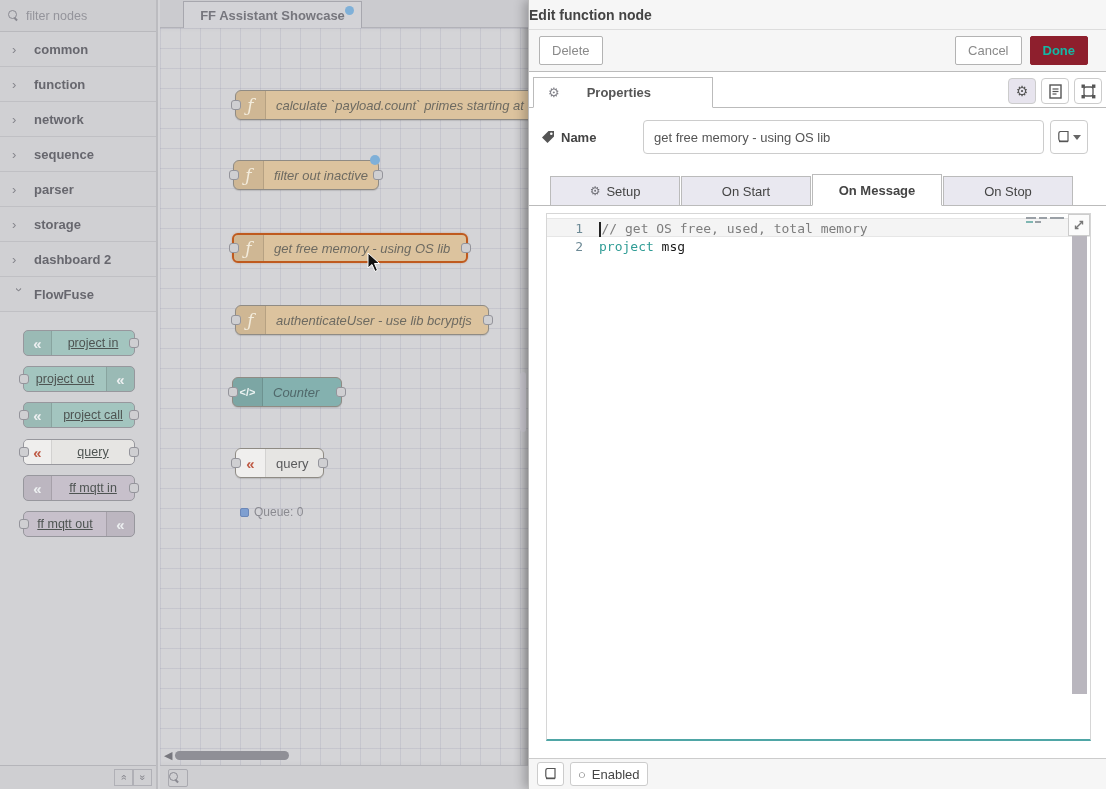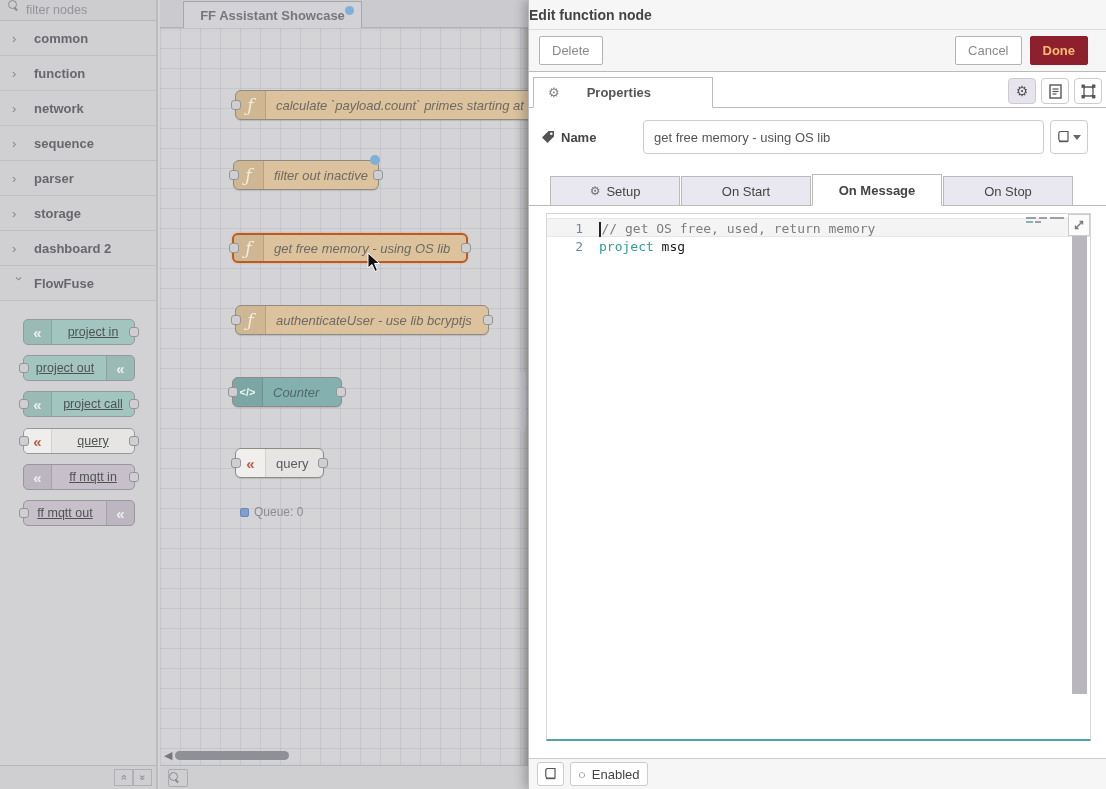--- a/index.html
+++ b/index.html
@@ -10,8 +10,8 @@
   
   #palette { position:absolute; left:0; top:0; width:158px; height:789px;
     background:#d2d2d5; border-right:2px solid #bcbcc0; }
-  .palette-search { position:relative; height:21px; background:#cdcdd0;
-    border-bottom:1px solid #b9b9bd; display:flex; padding-left:8px; }
+  .palette-search { position:relative; height:32px; background:#cdcdd0;
+    border-bottom:1px solid #b9b9bd; display:flex; align-items:center; padding-left:8px; }
   .mag-icon { position:relative; width:12px; height:12px; display:inline-block; margin-right:6px; }
   .mag-icon::before { content:""; position:absolute; left:0; top:0; width:7px; height:7px;
     border:1.5px solid #8a8a92; border-radius:50%; }

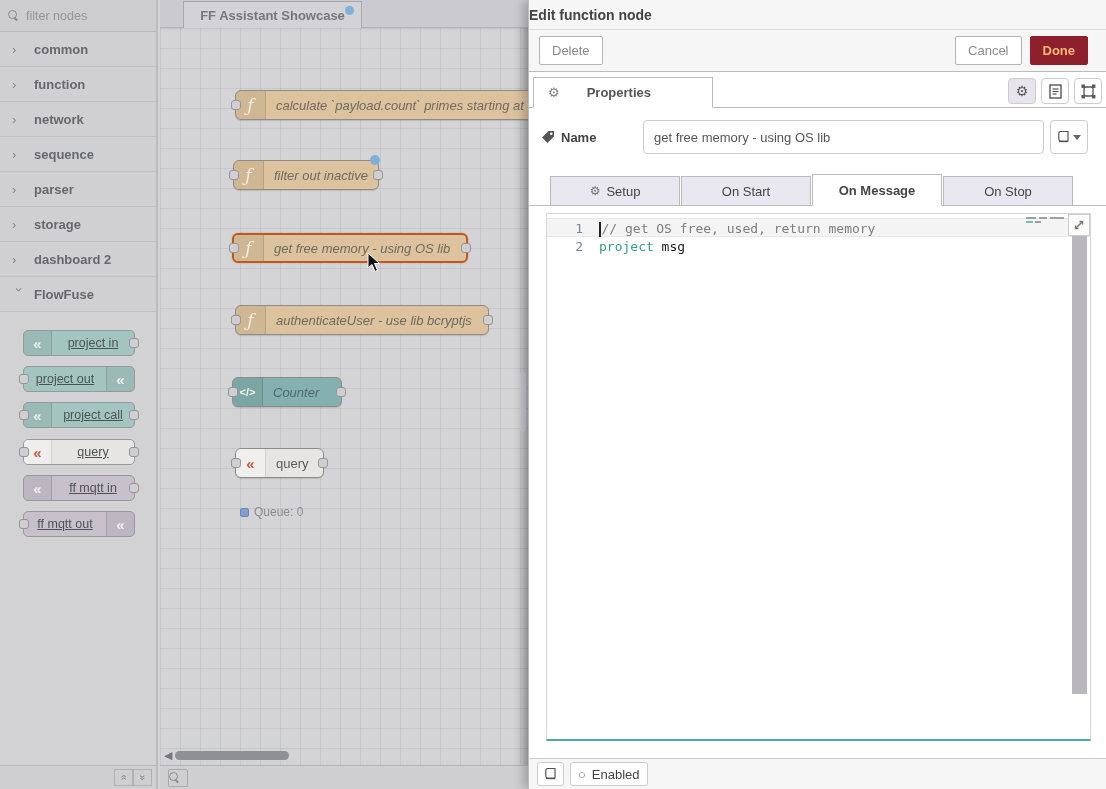--- a/index.html
+++ b/index.html
@@ -117,7 +117,7 @@
     display:flex; align-items:center; padding:0 18px 0 10px; }
   .btn { font-size:13px; border-radius:2px; cursor:pointer; border:1px solid #b3b3b3;
     background:#fff; color:#8a8a8a; padding:6px 12px; }
-  .btn-done { background:#8e1f2d; border-color:#8e1f2d; color:#fdba74; font-weight:bold; margin-left:8px; }
+  .btn-done { background:#8e1f2d; border-color:#8e1f2d; color:#14b8a6; font-weight:bold; margin-left:8px; }
   .btn-cancel { margin-left:auto; }
 
   .prop-tabbar { position:relative; height:33px; margin-top:3px; }

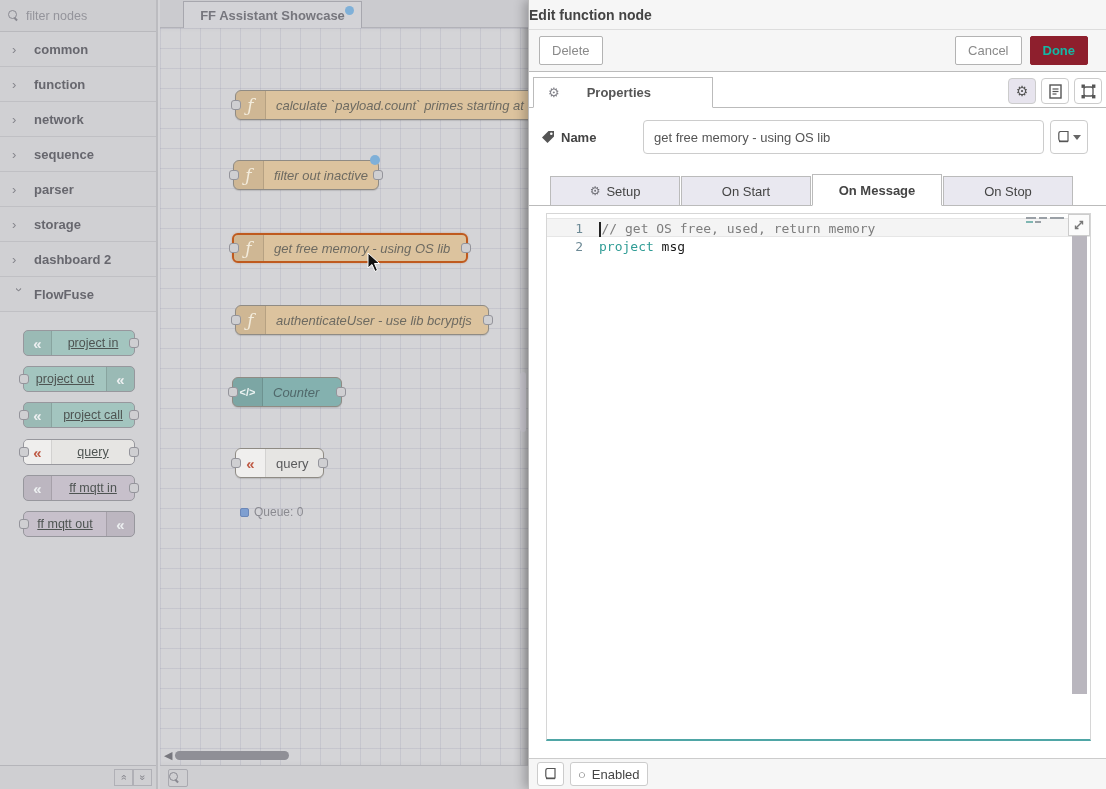--- a/index.html
+++ b/index.html
@@ -436,7 +436,7 @@
       <div style="height:4px;"></div>
       <div class="code-line current">
         <span class="gutter">1</span>
-        <span class="ctext"><span class="cursor-bar"></span><span class="tok-comment">// get OS free, used, return memory</span></span>
+        <span class="ctext"><span class="cursor-bar"></span><span class="tok-comment">// get OS free, used, total memory</span></span>
       </div>
       <div class="code-line">
         <span class="gutter">2</span>

